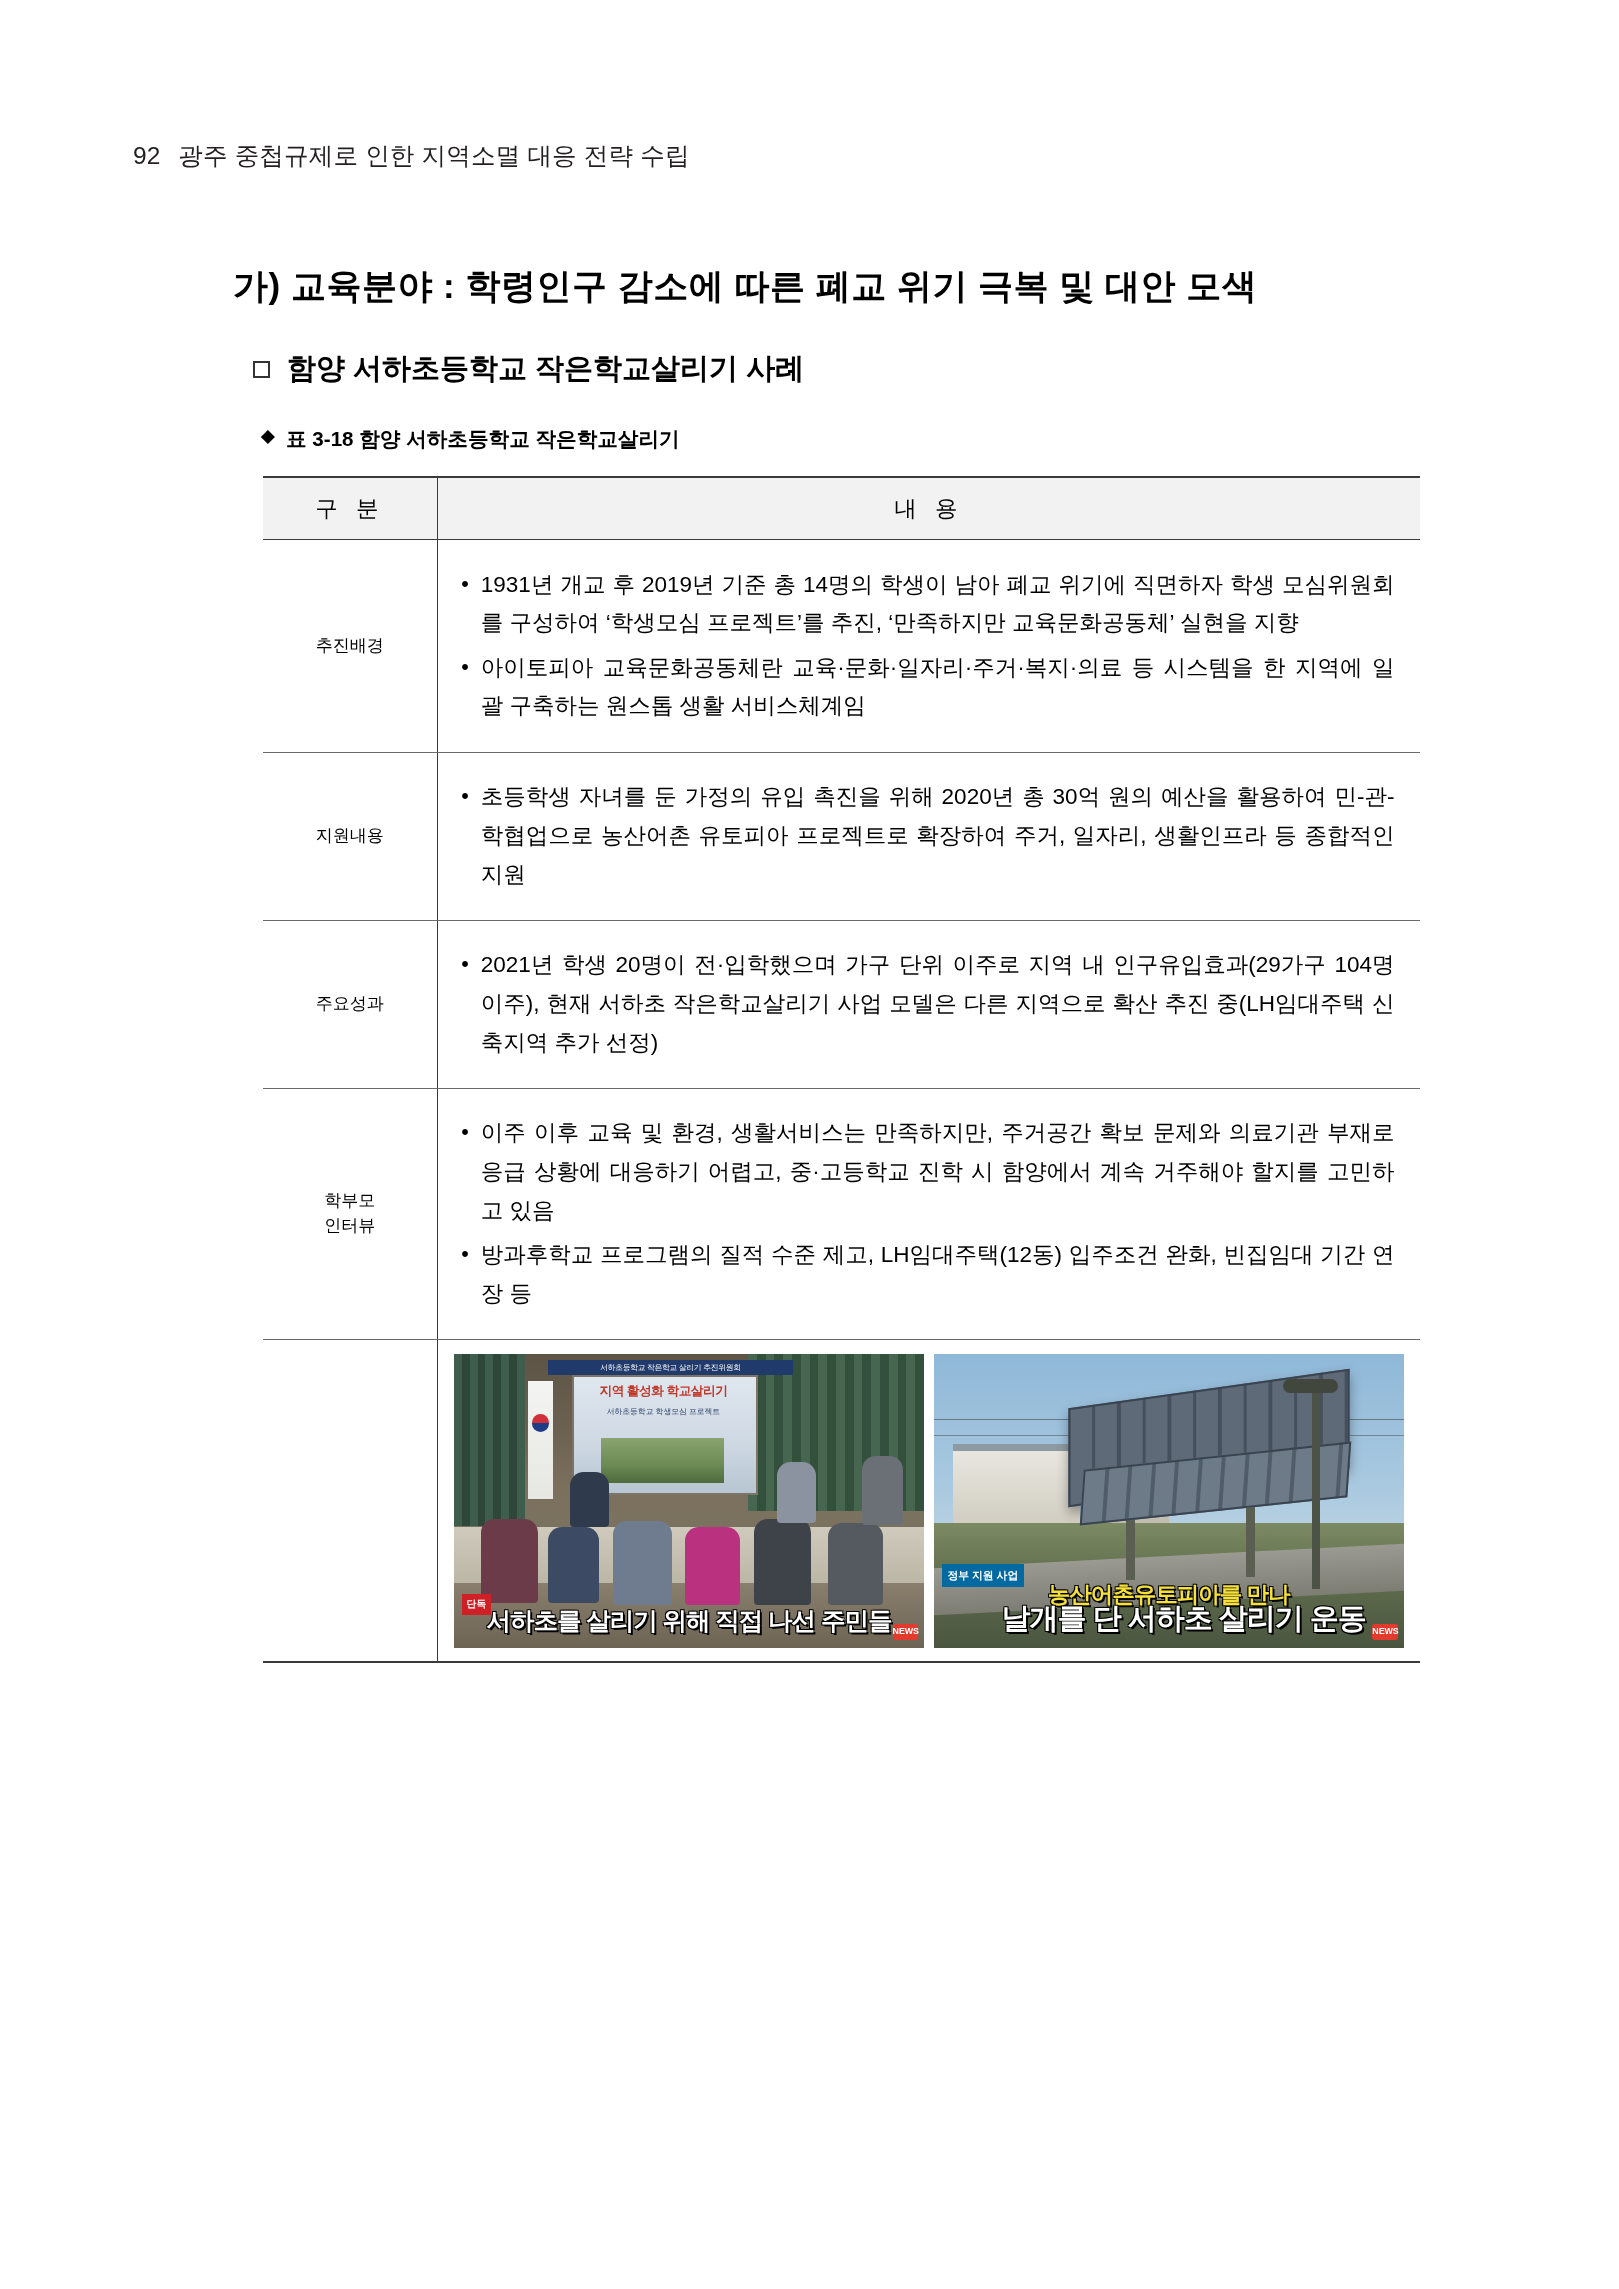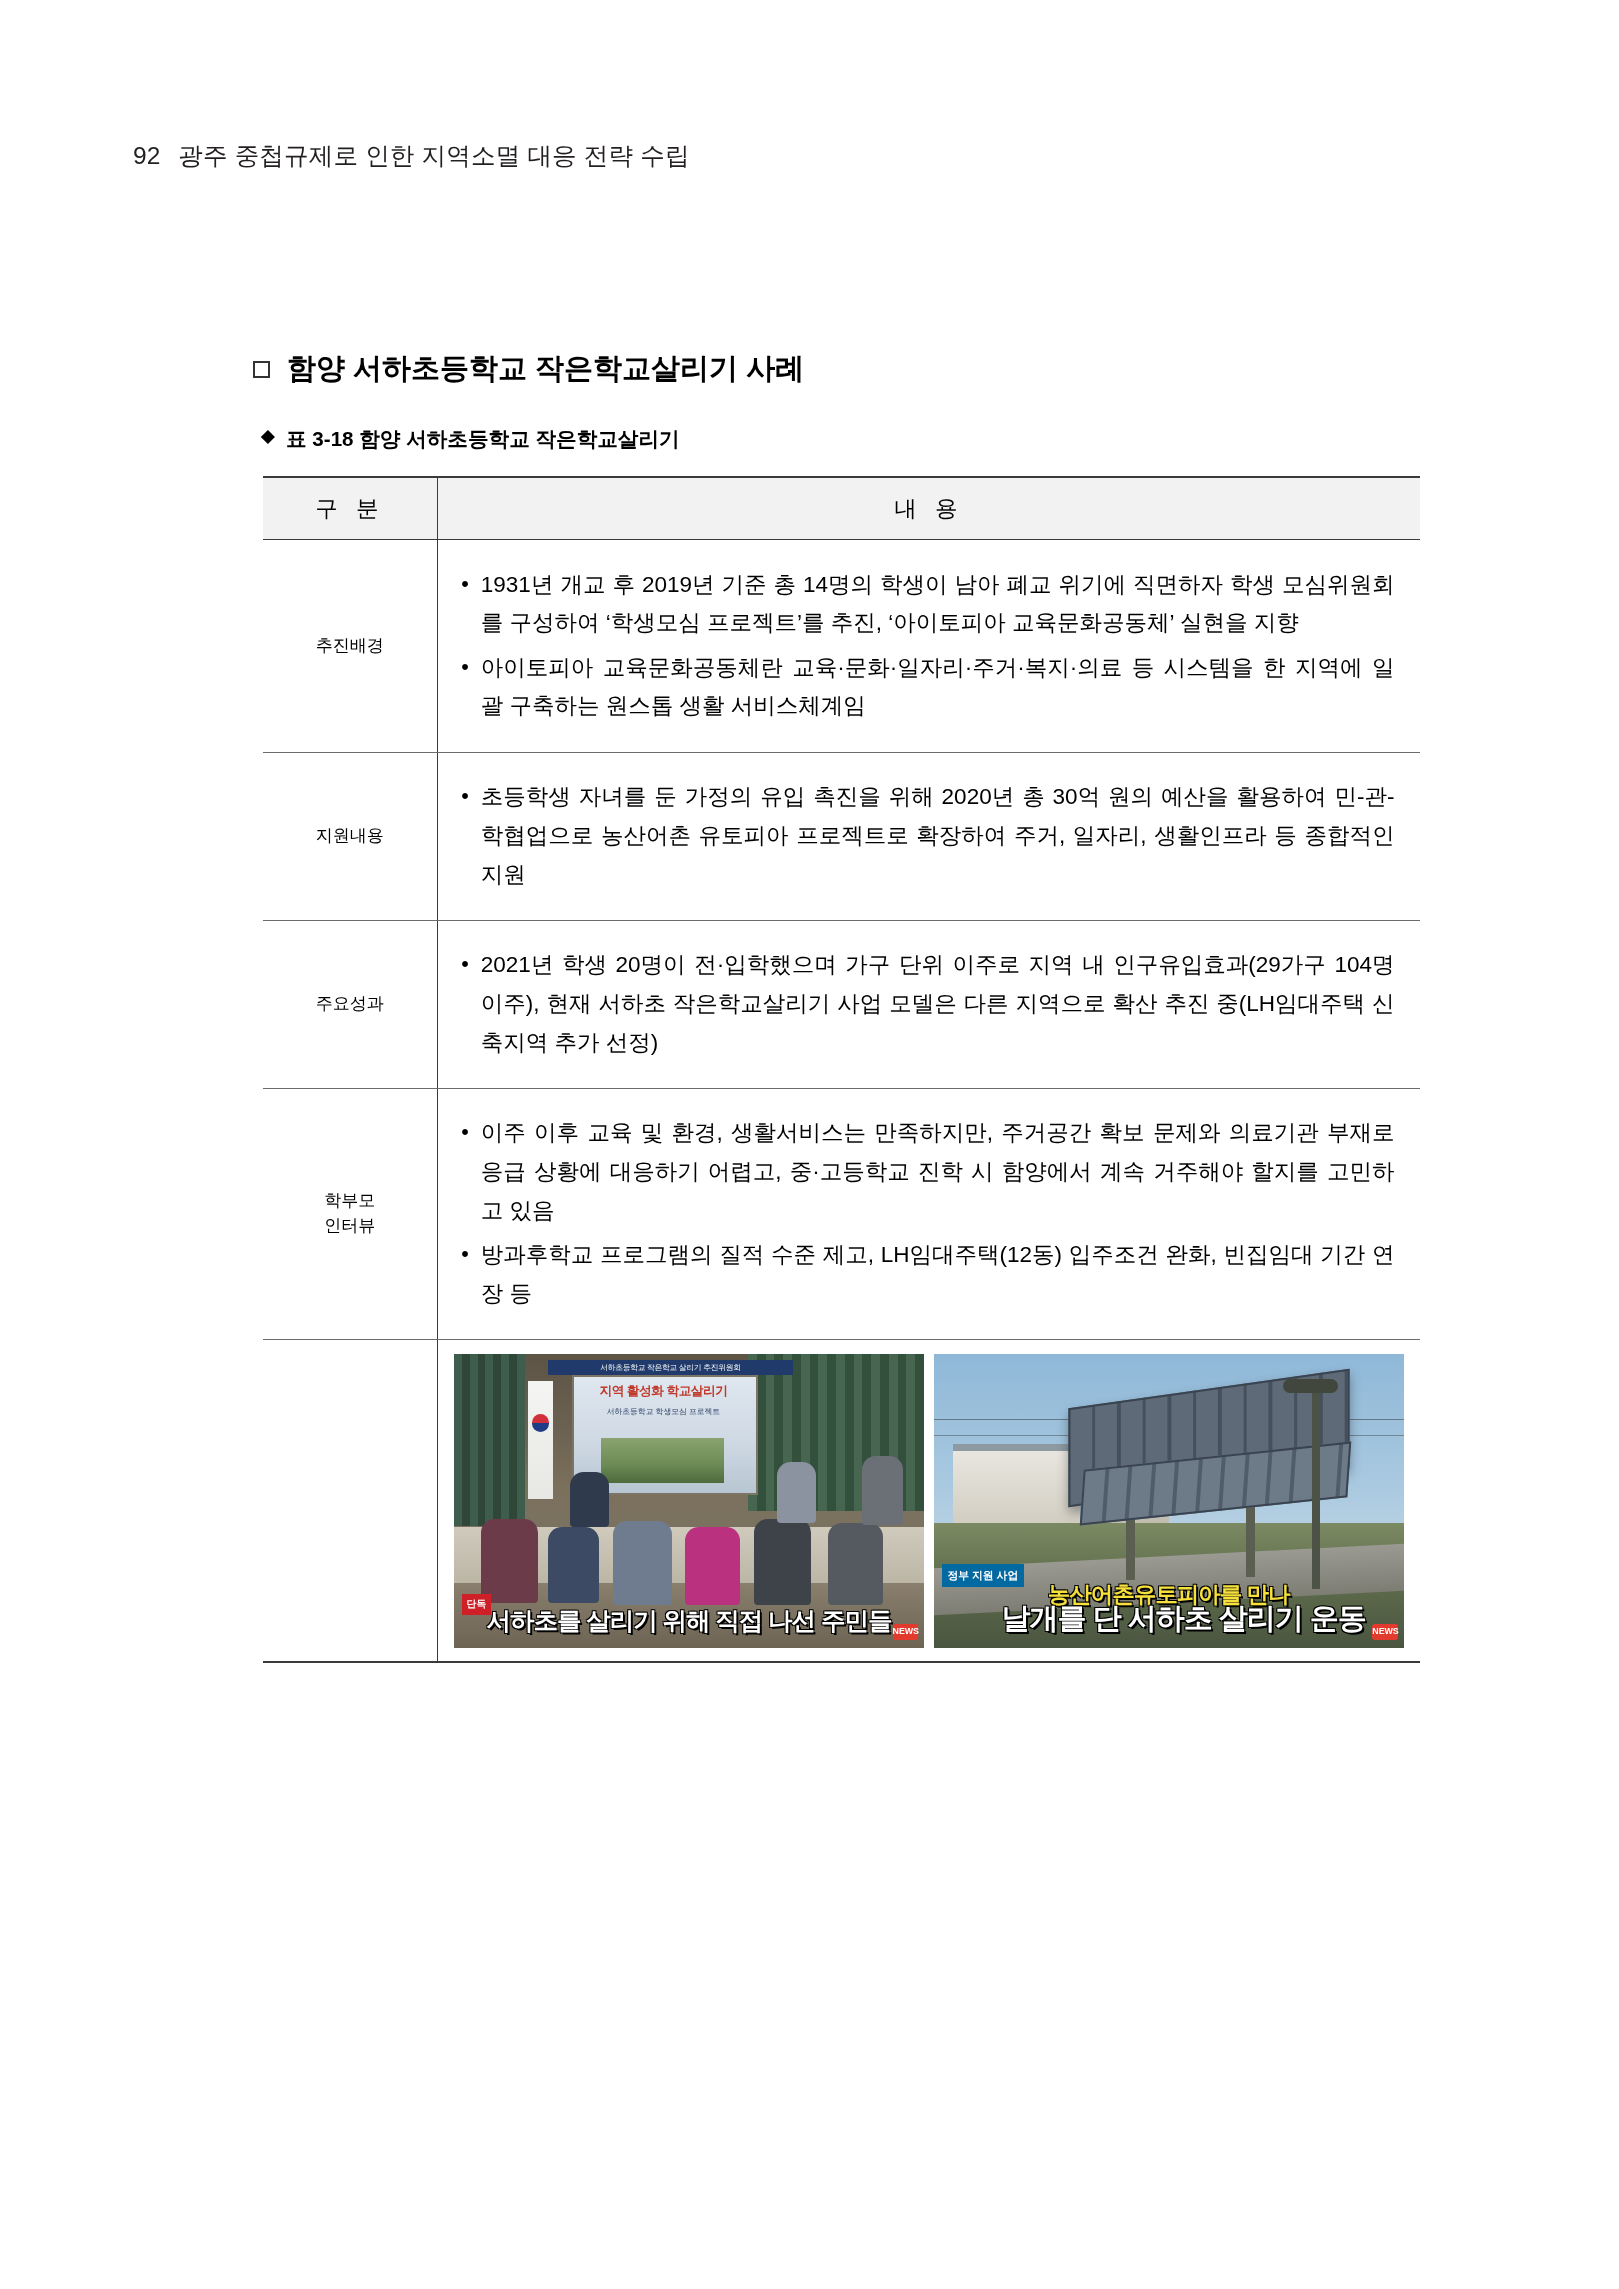--- a/index.html
+++ b/index.html
@@ -333,6 +333,7 @@
     <span class="pg">92</span><span>광주 중첩규제로 인한 지역소멸 대응 전략 수립</span>
   </div>
 
+  <div class="heading-1">가) 교육분야 : 학령인구 감소에 따른 폐교 위기 극복 및 대안 모색</div>
 
   <div class="heading-2-marker"></div>
   <div class="heading-2-text">함양 서하초등학교 작은학교살리기 사례</div>

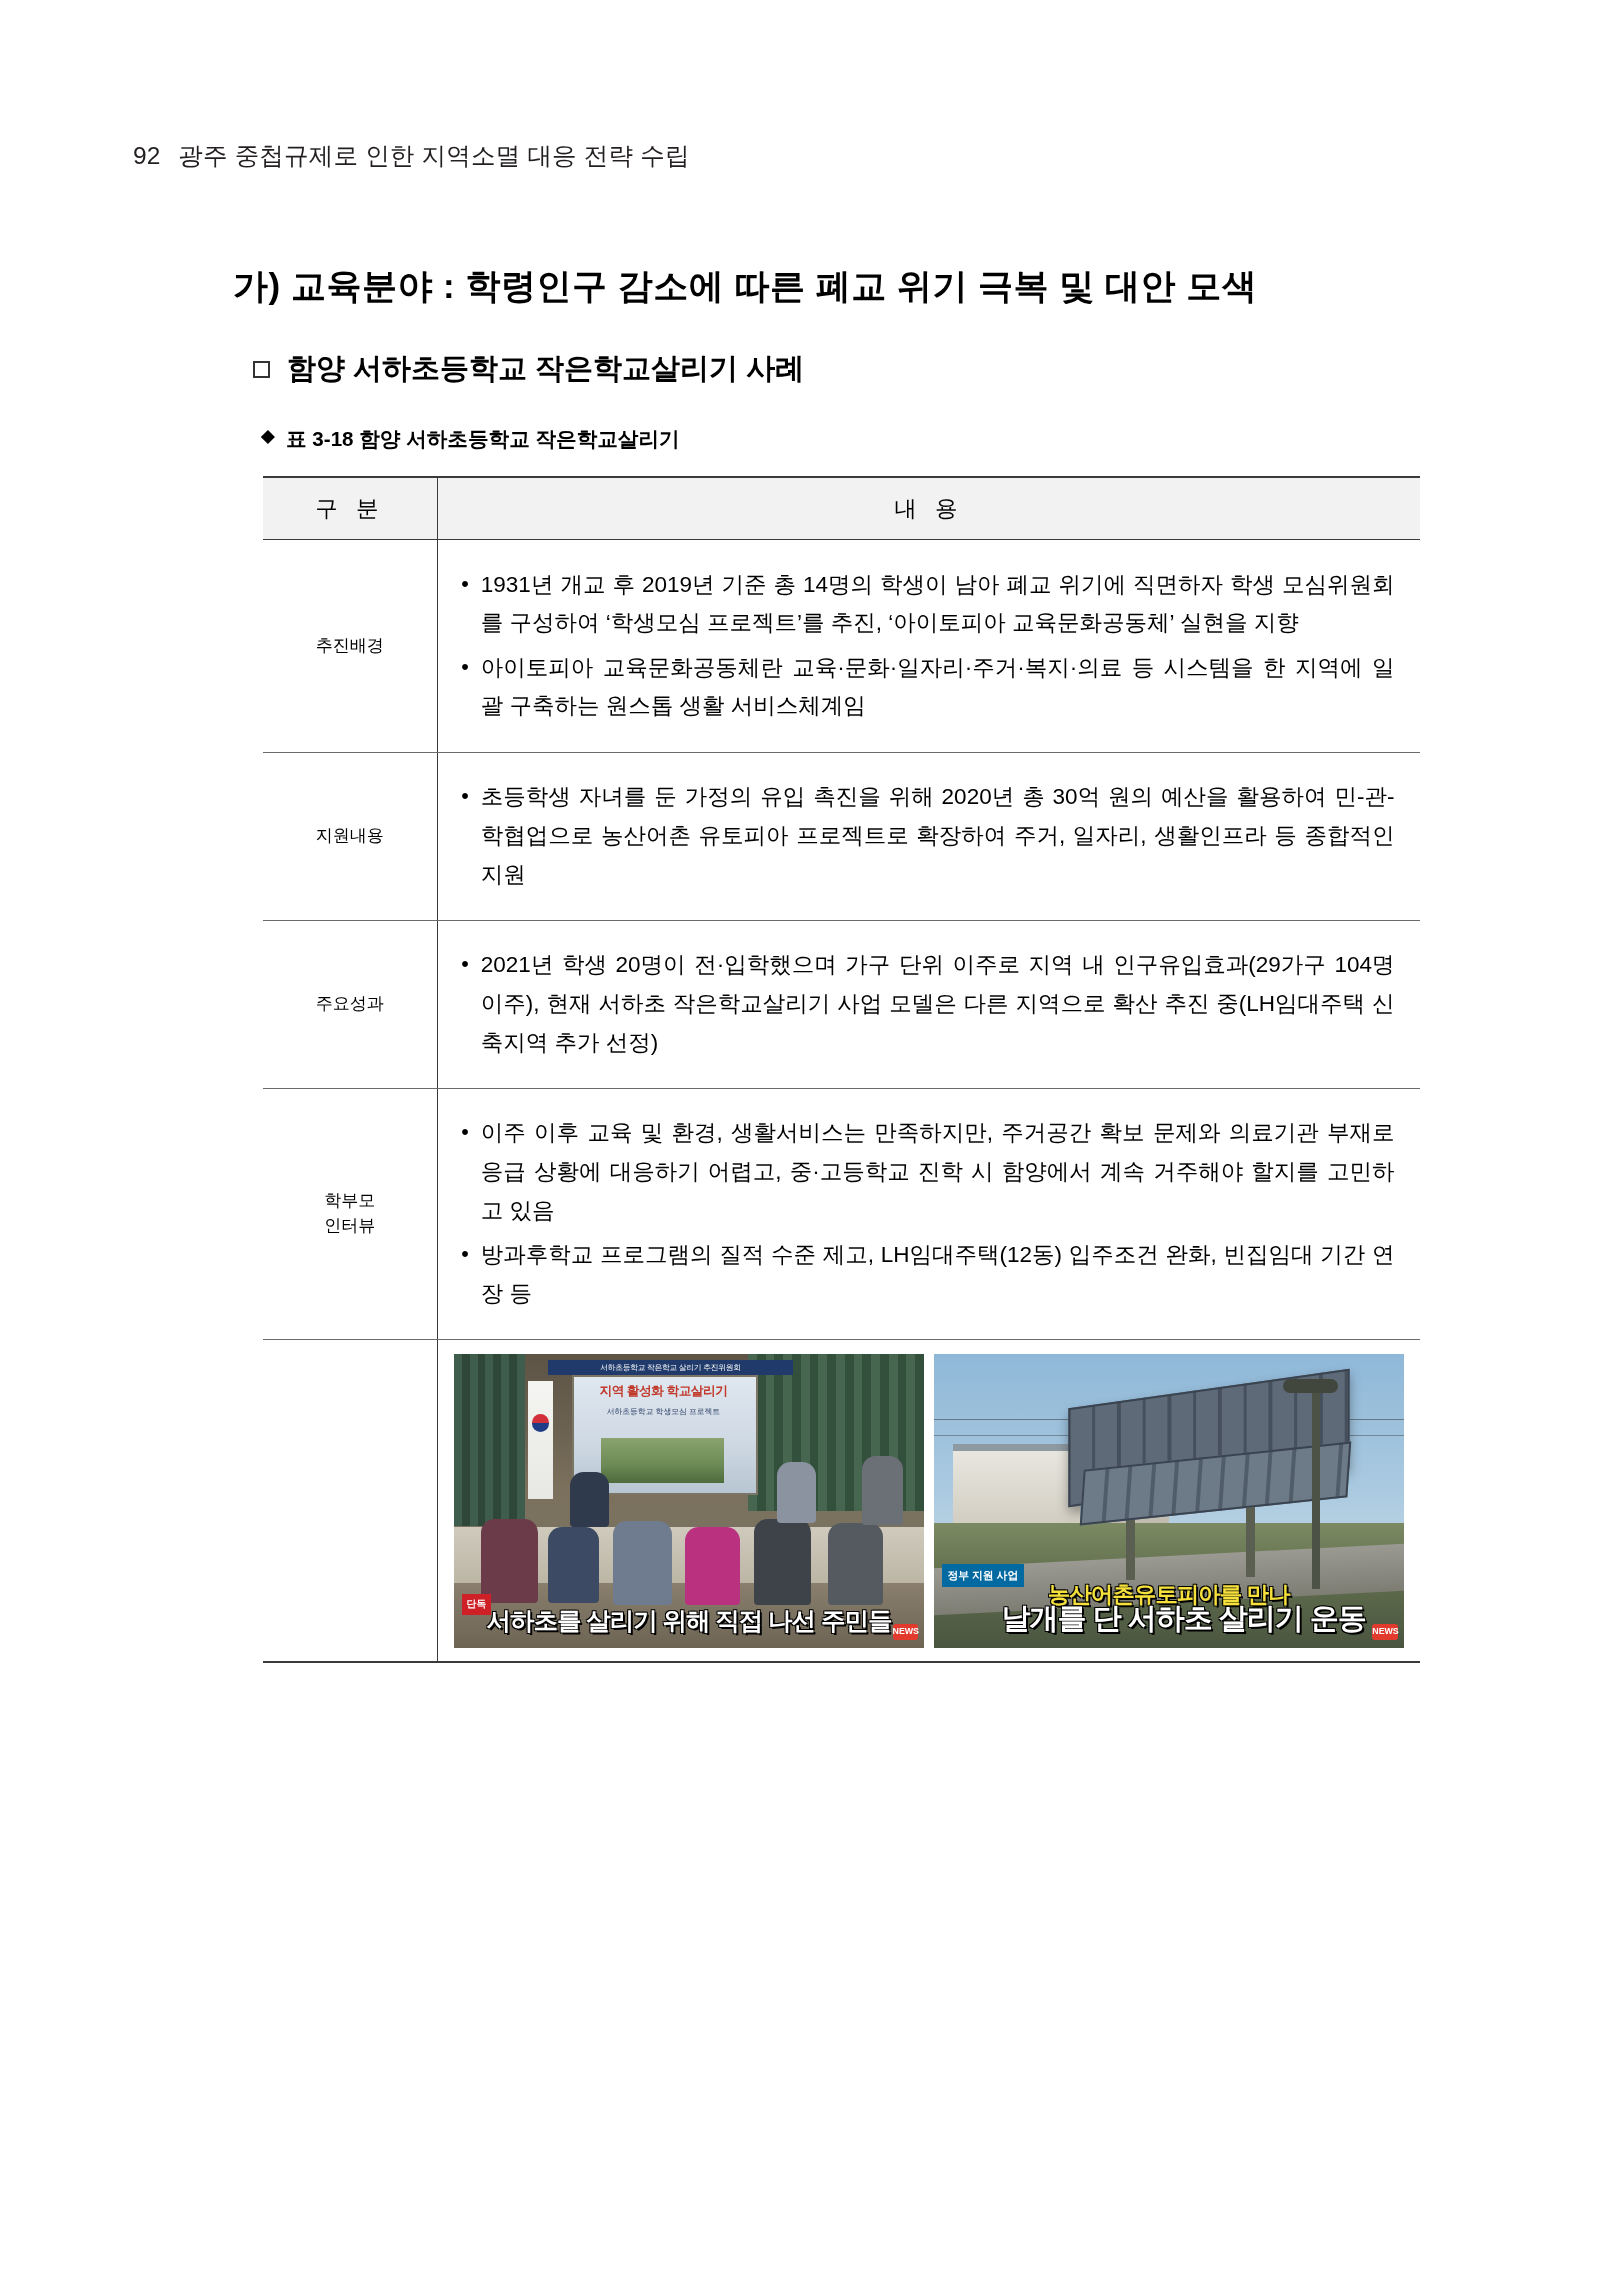--- a/index.html
+++ b/index.html
@@ -357,7 +357,7 @@
         <td class="label">추진배경</td>
         <td class="content">
           <ul class="bullets">
-            <li>1931년 개교 후 2019년 기준 총 14명의 학생이 남아 폐교 위기에 직면하자 학생 모심위원회를 구성하여 ‘학생모심 프로젝트’를 추진, ‘아이토피아 교육문화공동체’ 실현을 지향</li>
+            <li>1931년 개교 후 2019년 기준 총 14명의 학생이 남아 폐교 위기에 직면하자 학생 모심위원회를 구성하여 ‘학생모심 프로젝트’를 추진, ‘만족하지만 교육문화공동체’ 실현을 지향</li>
             <li>아이토피아 교육문화공동체란 교육·문화·일자리·주거·복지·의료 등 시스템을 한 지역에 일괄 구축하는 원스톱 생활 서비스체계임</li>
           </ul>
         </td>

